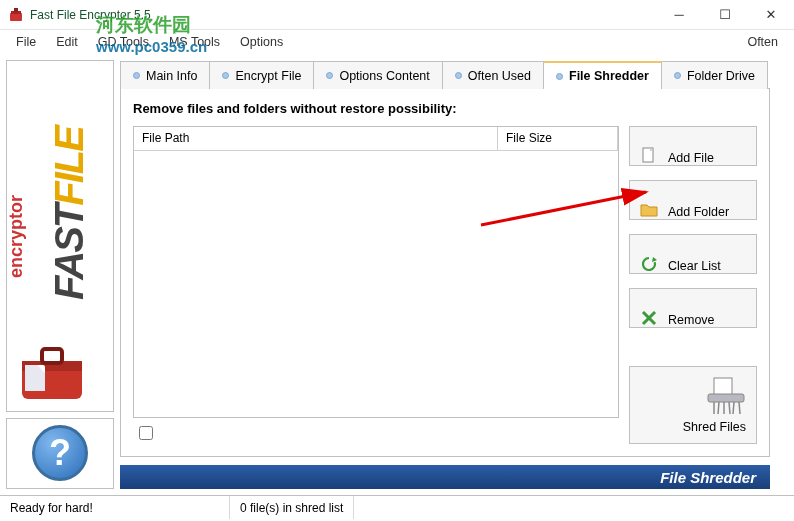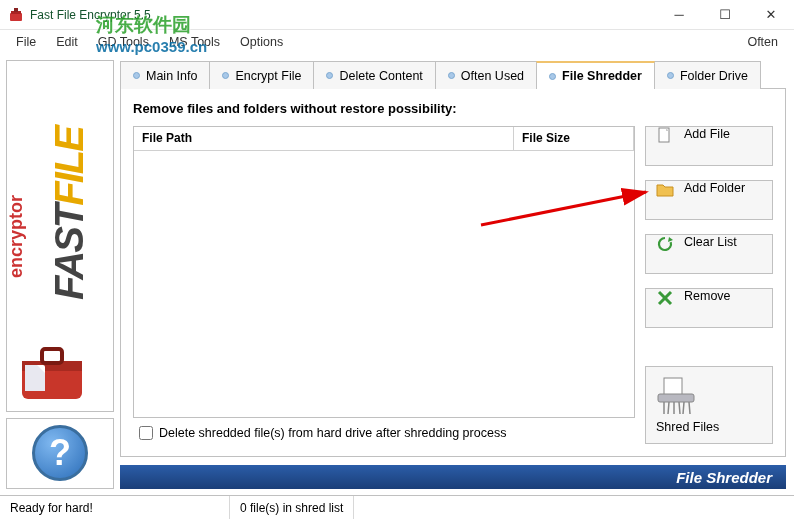--- a/index.html
+++ b/index.html
@@ -27,7 +27,7 @@
 .help-panel { width: 108px; height: 72px; border: 1px solid #c0c0c0; display: flex; align-items: center; justify-content: center; background: #fff; }
 .help-btn { width: 56px; height: 56px; border-radius: 50%; background: radial-gradient(circle at 35% 30%, #7fb8f0, #2b6db8); border: 3px solid #3a6e9e; display: flex; align-items: center; justify-content: center; color: #fff; font-size: 36px; font-weight: bold; }
 
-.rightcol { flex: 1; padding: 6px 8px 6px 4px; display: flex; flex-direction: column; }
+.rightcol { flex: 1; padding: 6px 24px 6px 4px; display: flex; flex-direction: column; }
 .tabs { display: flex; height: 28px; font-size: 12.5px; }
 .tab { display: flex; align-items: center; padding: 0 12px; border: 1px solid #c0c0c0; border-bottom: none; background: #fff; margin-right: -1px; gap: 6px; position: relative; top: 1px; }
 .tab.inactive { background: #f6f6f6; border-top: 1px solid #c0c0c0; }

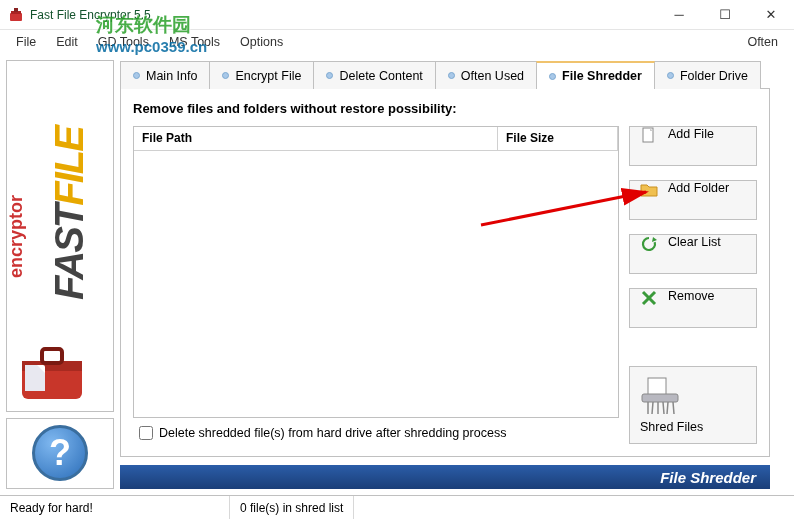--- a/index.html
+++ b/index.html
@@ -123,7 +123,7 @@
         </div>
       <div class="tab inactive">
           <span class="dot"></span>
-          <span>Delete Content</span>
+          <span>Options Content</span>
         </div>
       <div class="tab inactive">
           <span class="dot"></span>

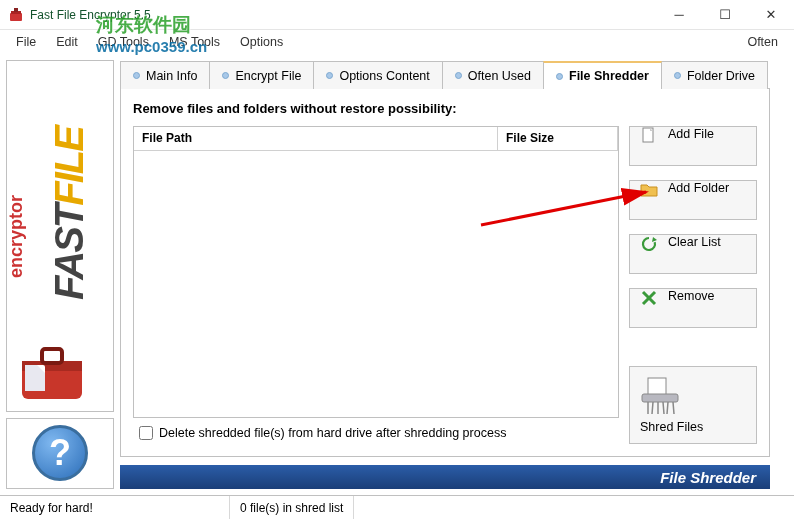--- a/index.html
+++ b/index.html
@@ -39,7 +39,7 @@
 .listarea { display: flex; gap: 10px; flex: 1; }
 .listbox { flex: 1; border: 1px solid #c0c0c0; background: #fff; display: flex; flex-direction: column; }
 .cols { display: flex; border-bottom: 1px solid #d0d0d0; height: 24px; font-size: 12px; }
-.col { padding: 4px 8px; border-right: 1px solid #d0d0d0; font-weight: bold; }
+.col { padding: 4px 8px; border-right: 1px solid #d0d0d0; }
 .col.path { flex: 1; }
 .col.size { width: 120px; }
 .listbody { flex: 1; }

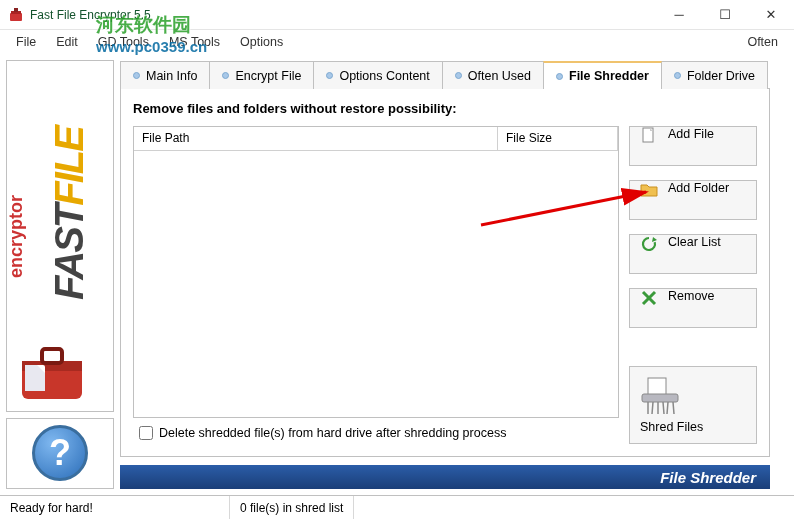--- a/index.html
+++ b/index.html
@@ -47,7 +47,7 @@
 .chkrow input { width: 14px; height: 14px; }
 
 .btncol { width: 128px; display: flex; flex-direction: column; gap: 14px; }
-.btn { height: 40px; border: 1px solid #c0c0c0; background: #f6f6f6; display: flex; align-items: flex-start; padding: 0 10px; gap: 10px; font-size: 12.5px; cursor: pointer; }
+.btn { height: 40px; border: 1px solid #c0c0c0; background: #f6f6f6; display: flex; align-items: flex-end; padding: 0 10px; gap: 10px; font-size: 12.5px; cursor: pointer; }
 .btn .icn { width: 18px; height: 18px; display: flex; align-items: center; justify-content: center; }
 .btn.large { height: 78px; flex-direction: column; justify-content: center; gap: 4px; margin-top: auto; }
 .shredder-img { width: 40px; height: 40px; }

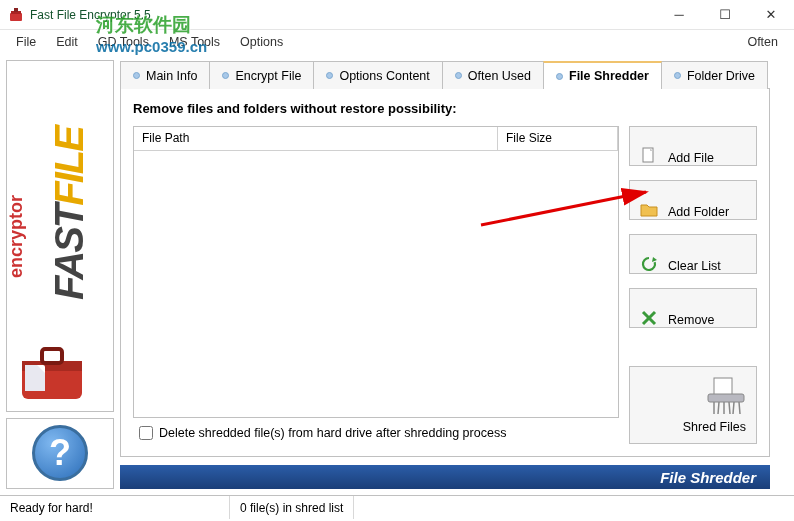--- a/index.html
+++ b/index.html
@@ -152,7 +152,6 @@
           </div>
           <label class="chkrow">
             <input type="checkbox" style="">
-            <span>Delete shredded file(s) from hard drive after shredding process</span>
           </label>
         </div>
         <div class="btncol">

